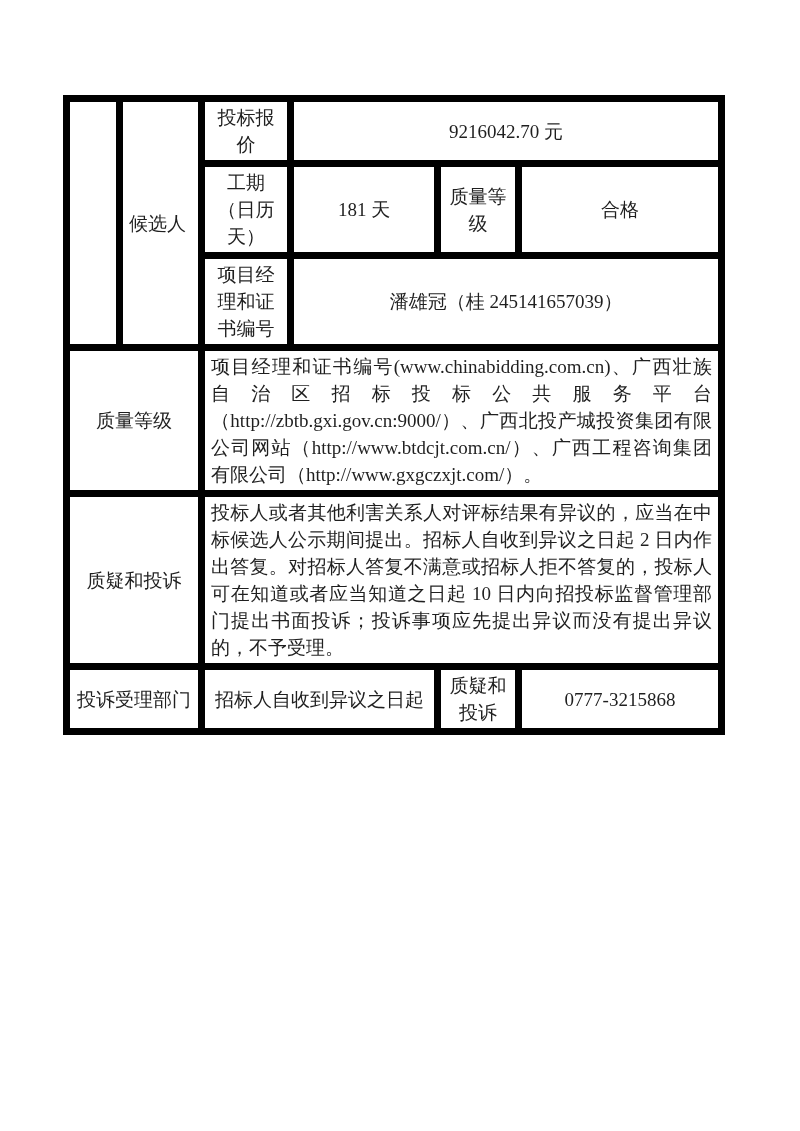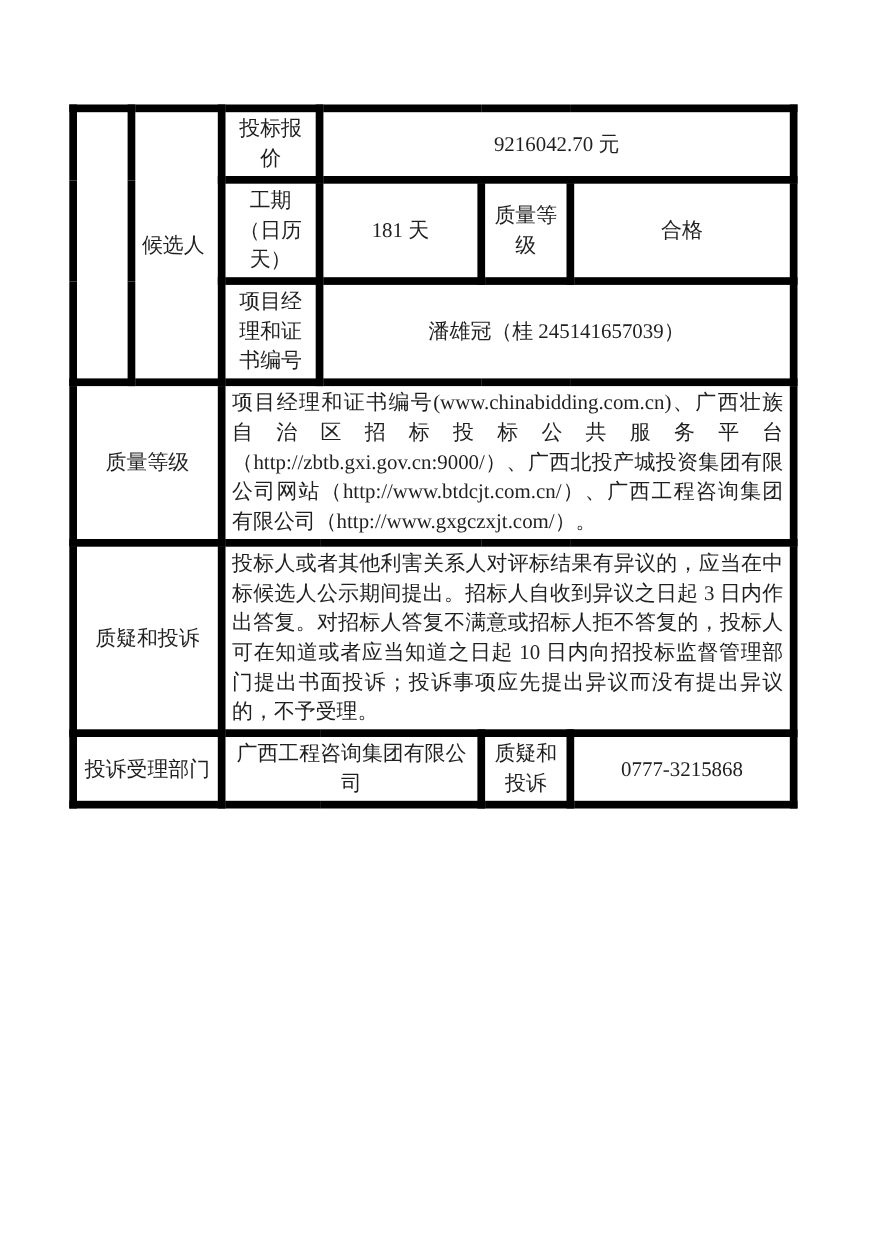--- a/index.html
+++ b/index.html
@@ -86,7 +86,7 @@
       </tr>
       <tr class="r5">
         <td class="lbl" colspan="2">质疑和投诉</td>
-        <td class="para" colspan="4">投标人或者其他利害关系人对评标结果有异议的，应当在中标候选人公示期间提出。招标人自收到异议之日起 3 日内作出答复。对招标人答复不满意或招标人拒不答复的，投标人可在知道或者应当知道之日起 10 日内向招投标监督管理部门提出书面投诉；投诉事项应先提出异议而没有提出异议的，不予受理。</td>
+        <td class="para" colspan="4">投标人或者其他利害关系人对评标结果有异议的，应当在中标候选人公示期间提出。招标人自收到异议之日起 2 日内作出答复。对招标人答复不满意或招标人拒不答复的，投标人可在知道或者应当知道之日起 10 日内向招投标监督管理部门提出书面投诉；投诉事项应先提出异议而没有提出异议的，不予受理。</td>
       </tr>
       <tr class="r6">
         <td class="lbl" colspan="2">投诉受理部门</td>

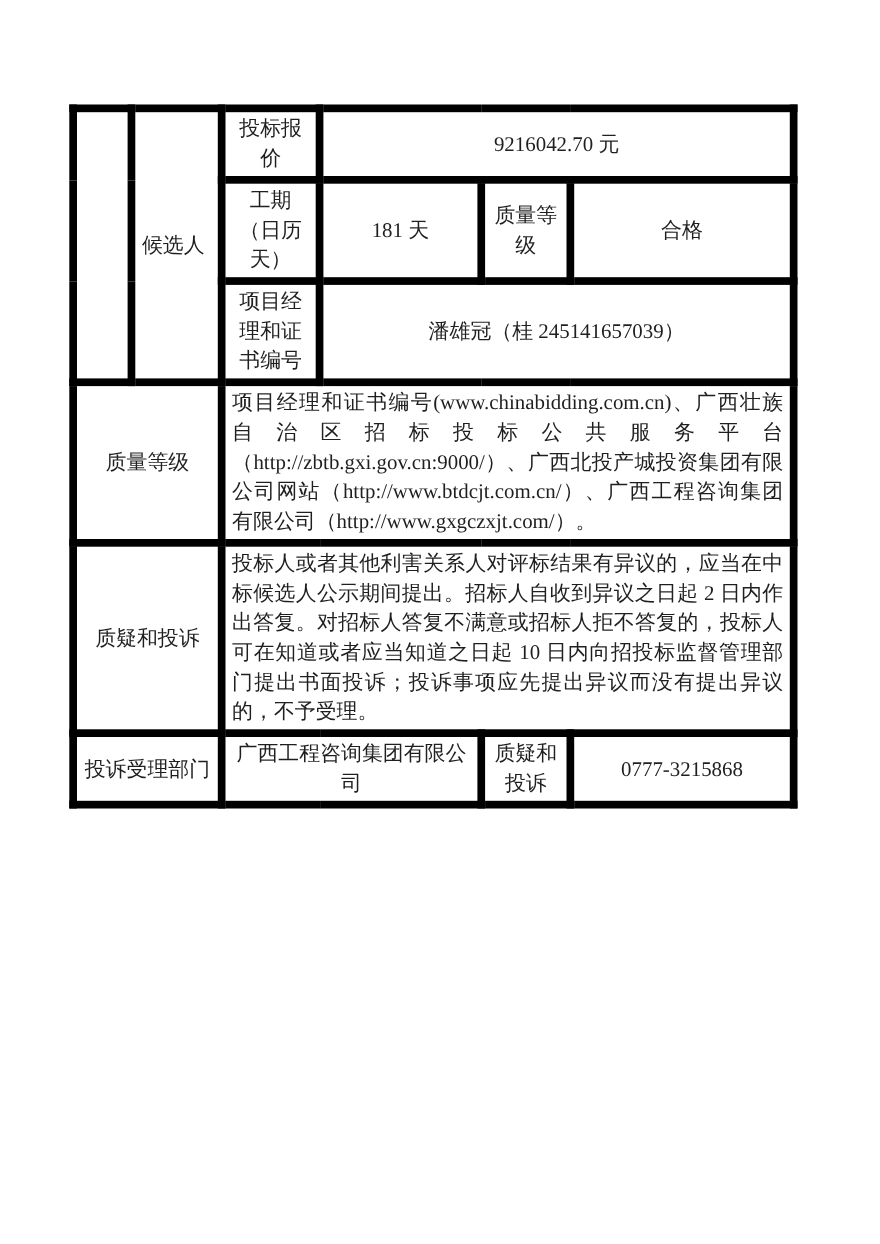--- a/index.html
+++ b/index.html
@@ -90,7 +90,7 @@
       </tr>
       <tr class="r6">
         <td class="lbl" colspan="2">投诉受理部门</td>
-        <td class="val" colspan="2">广西工程咨询集团有限公司</td>
+        <td class="val" colspan="2">招标人自收到异议之日起</td>
         <td class="lbl lbl-tight">质疑和投诉</td>
         <td class="val val-phone">0777-3215868</td>
       </tr>

